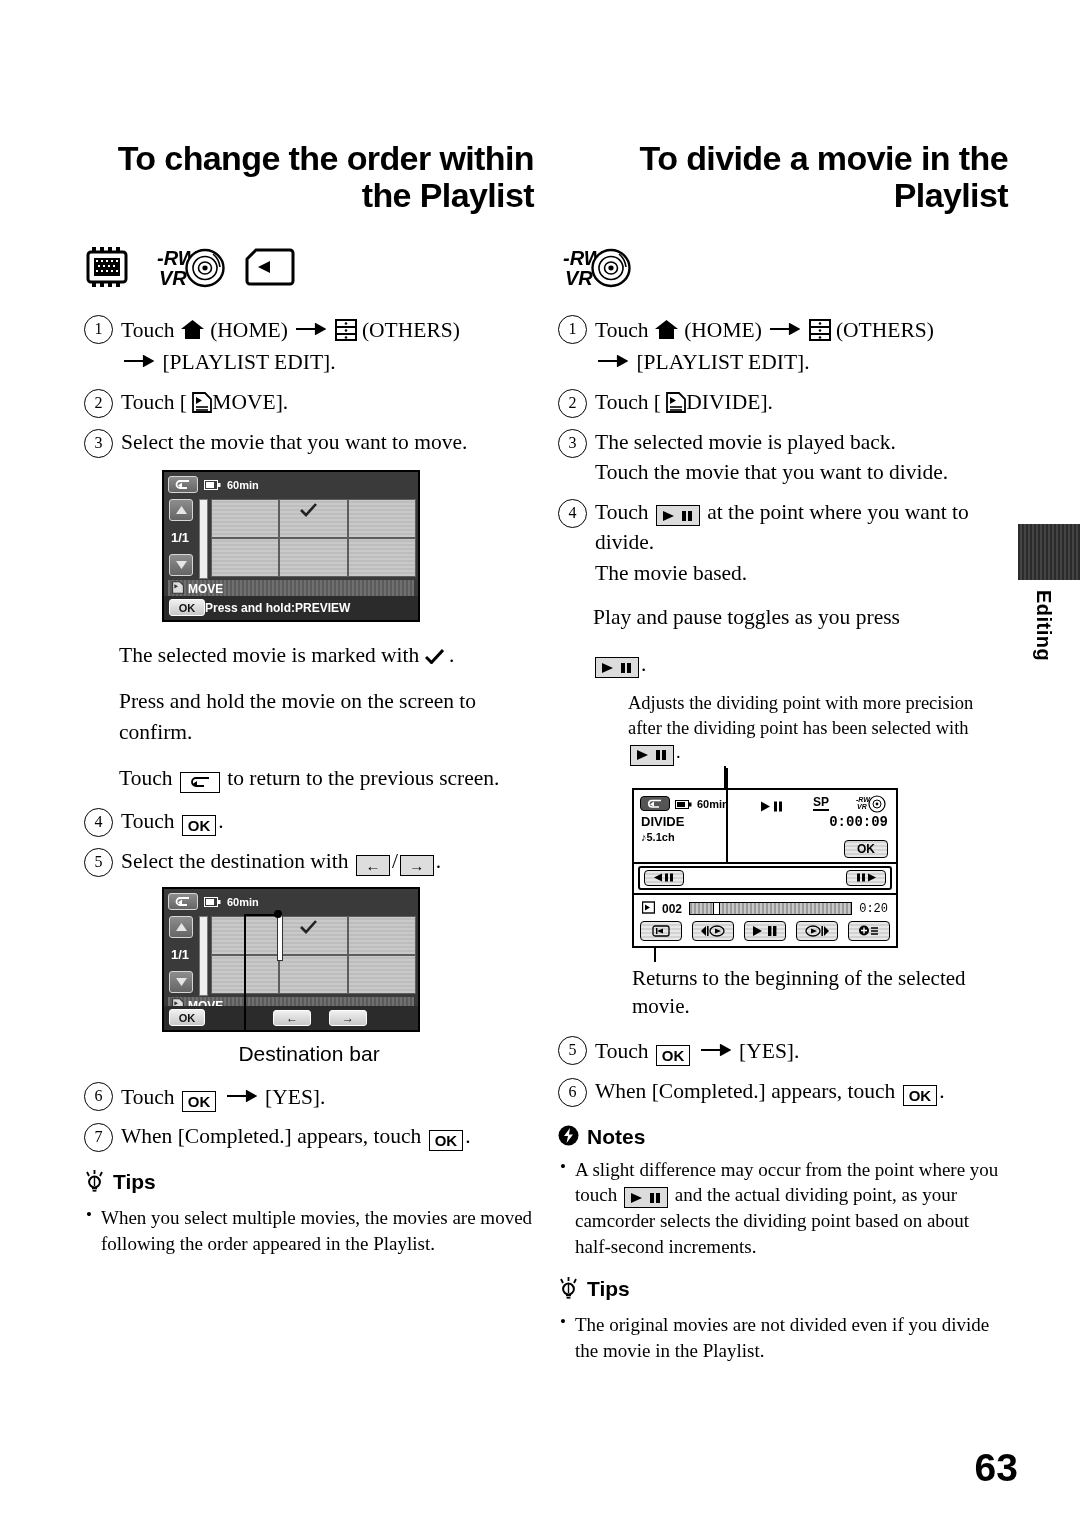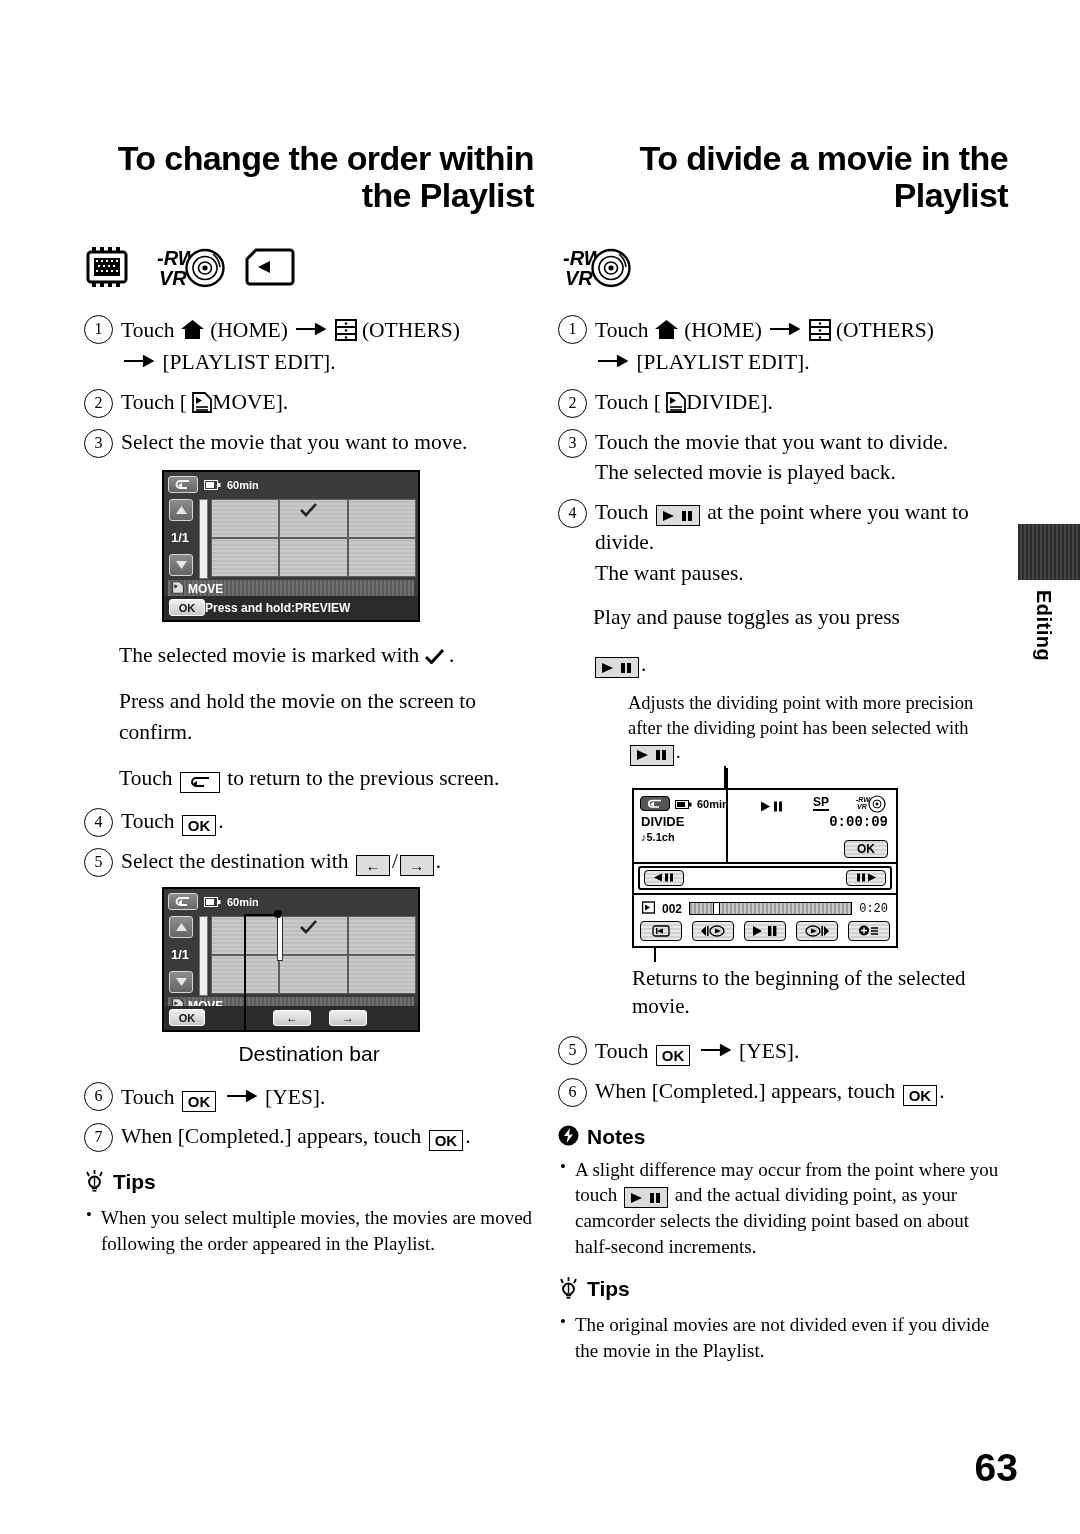--- a/index.html
+++ b/index.html
@@ -564,8 +564,8 @@
       <div class="step">
         <span class="step-num">3</span>
         <div class="step-body">
+          <p>The selected movie is played back.</p>
           <p>Touch the movie that you want to divide.</p>
-          <p>The selected movie is played back.</p>
         </div>
       </div>
 

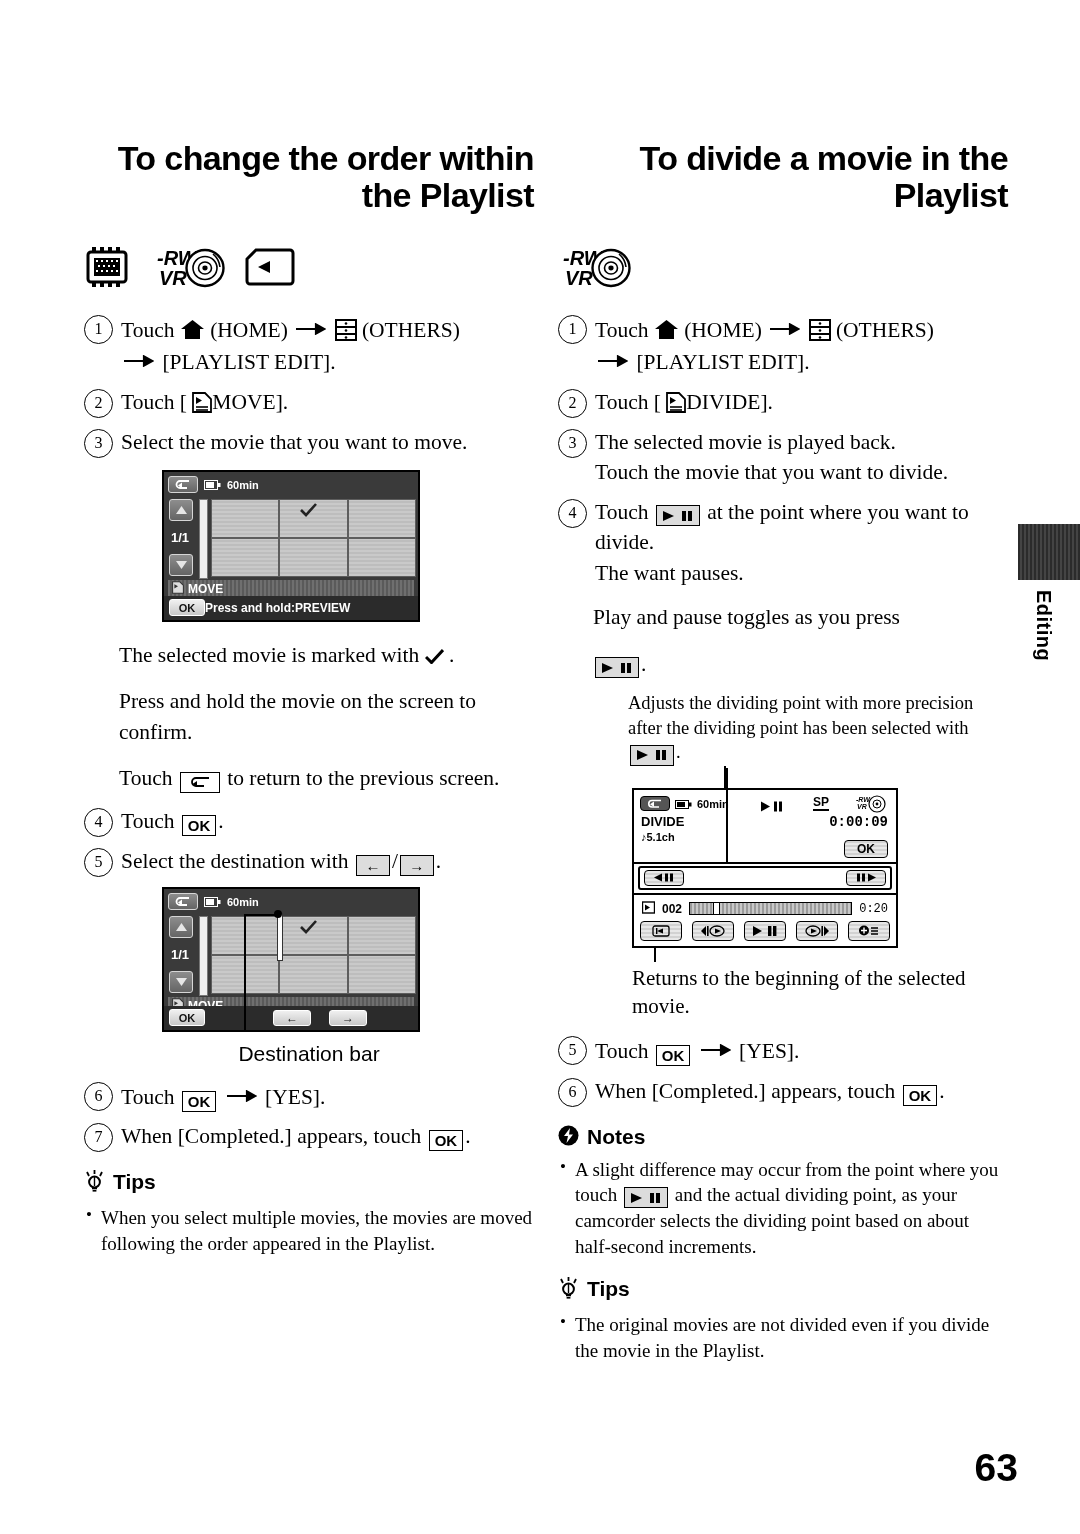--- a/index.html
+++ b/index.html
@@ -583,7 +583,7 @@
             </span>
             <span>at the point where you want to divide.</span>
           </p>
-          <p>The want pauses.</p>
+          <p>The movie based.</p>
         </div>
       </div>
     </div>

